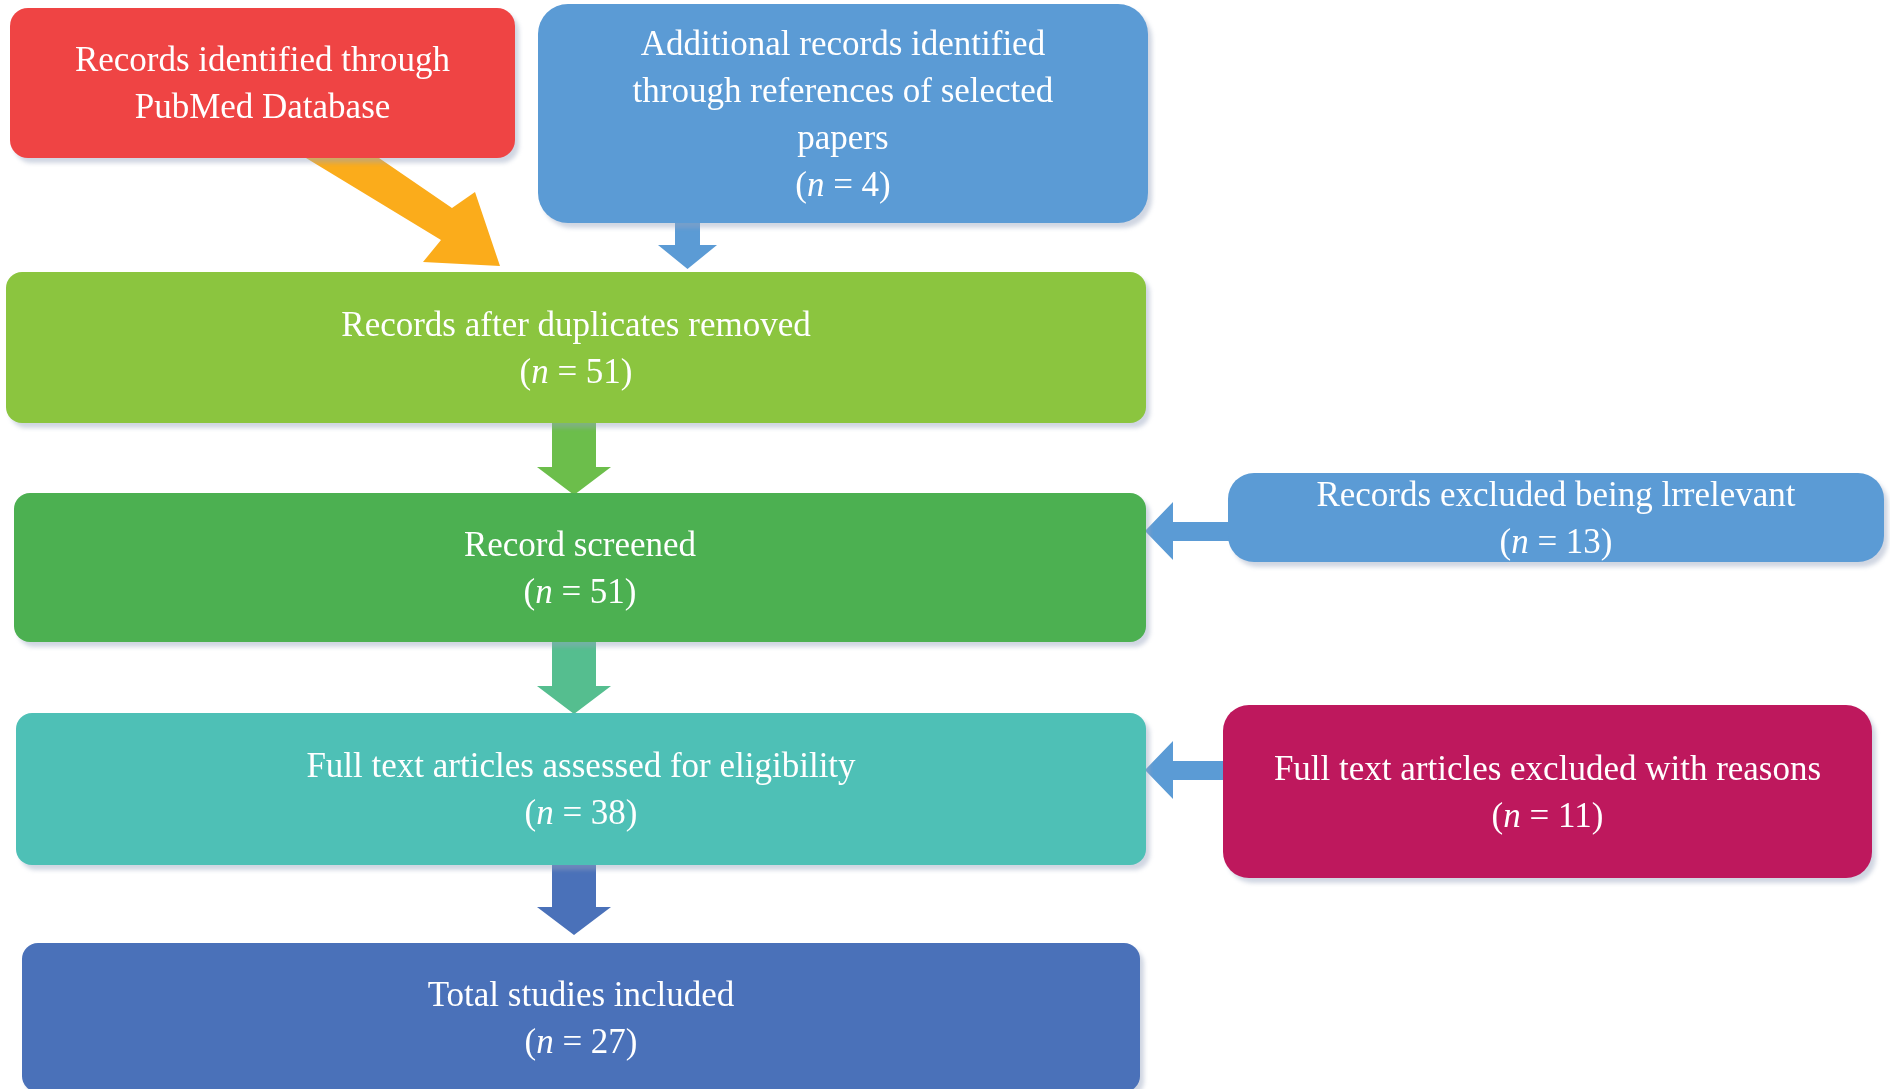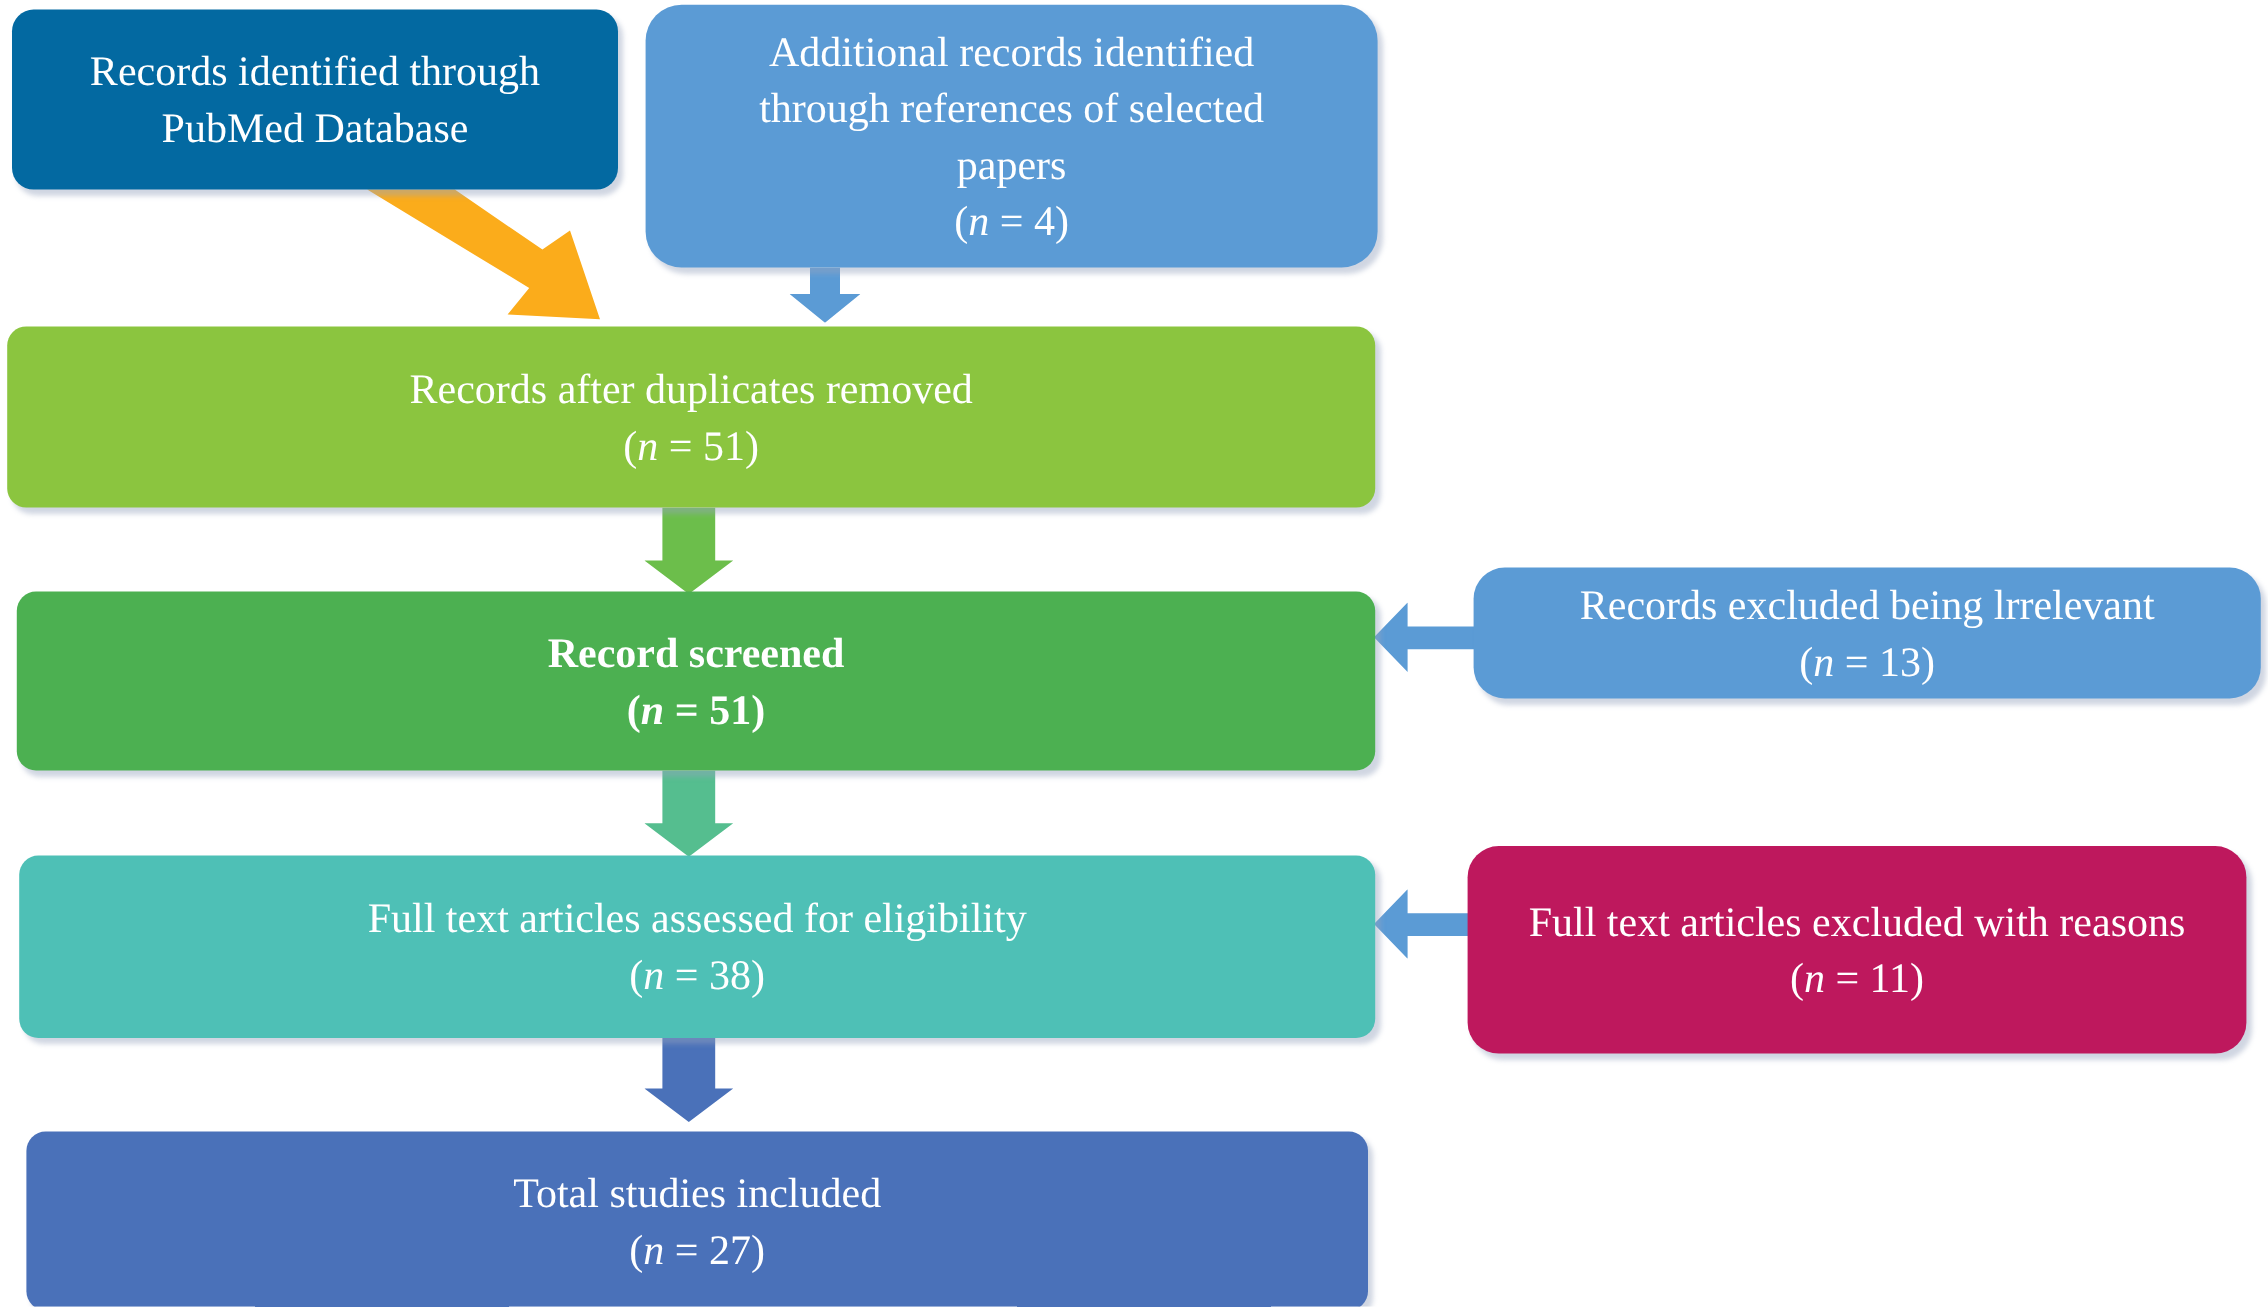--- a/index.html
+++ b/index.html
@@ -55,7 +55,7 @@
     <polygon points="95,20 28,20 28,0 0,29 28,58 28,39 95,39" fill="#5B9BD5"></polygon>
   </svg>
 
-  <div class="box" style="left: 10px; top: 8px; width: 505px; height: 150px; border-radius: 18px; padding: 0px 18px; background-color: #0369a1;">
+  <div class="box" style="left: 10px; top: 8px; width: 505px; height: 150px; border-radius: 18px; padding: 0px 18px; background-color: #ef4444;">
     <div class="title">Records identified through PubMed Database</div>
   </div>
 

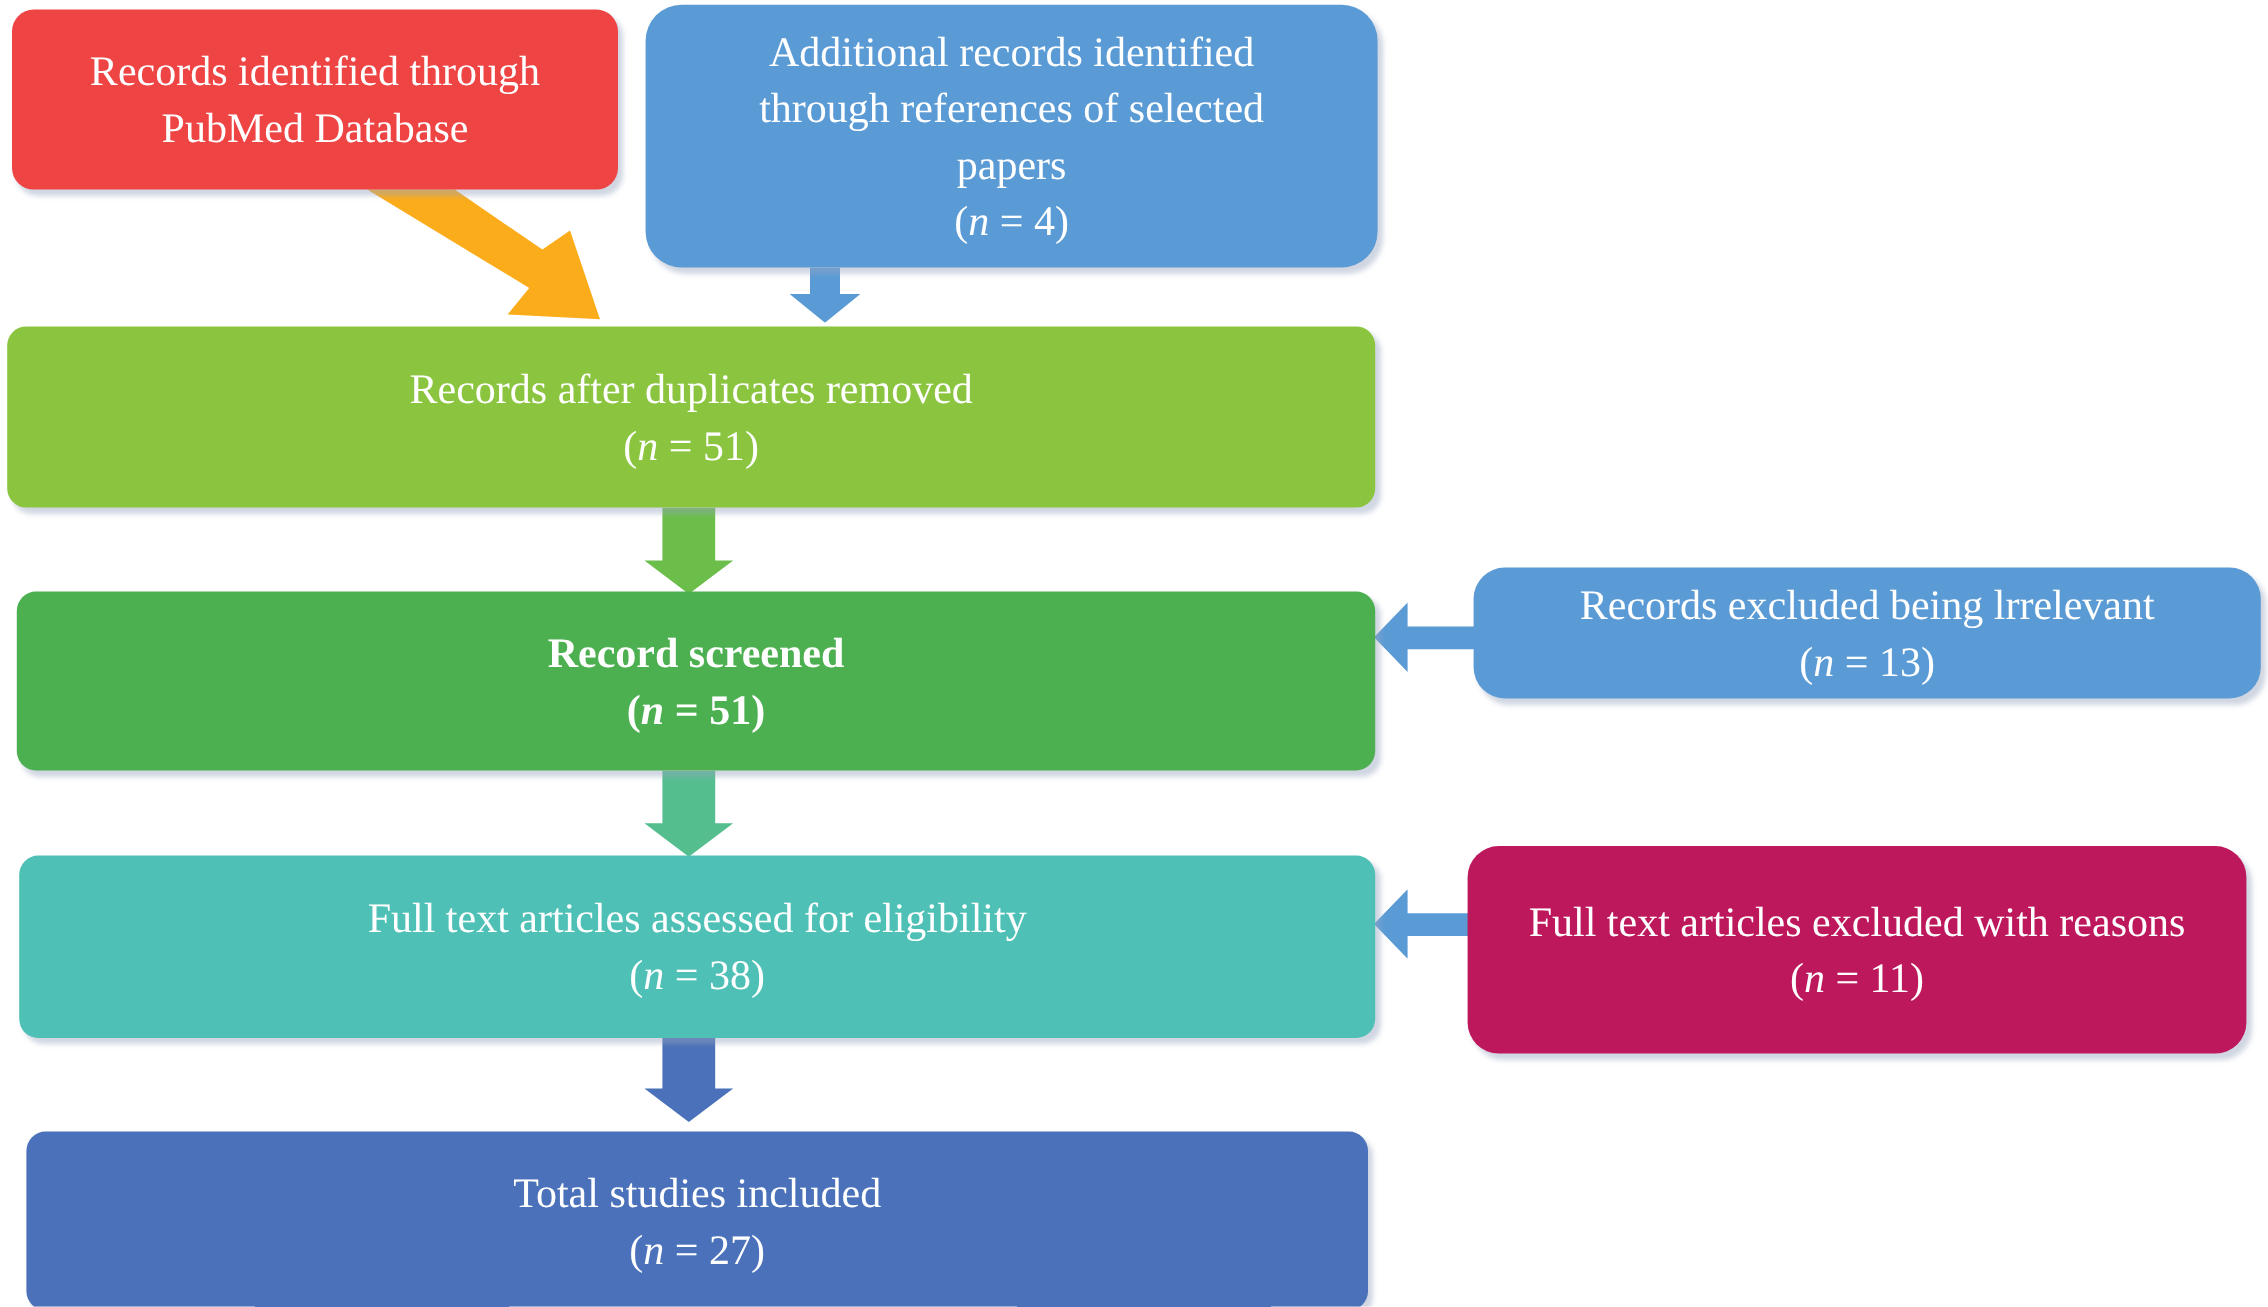--- a/index.html
+++ b/index.html
@@ -74,7 +74,7 @@
     <div class="count">(<i>n</i> = 51)</div>
   </div>
 
-  <div class="box" style="left: 1228px; top: 473px; width: 656px; height: 109px; border-radius: 26px; padding: 0px 26px; background-color: rgb(91, 155, 213);">
+  <div class="box" style="left: 1228px; top: 473px; width: 656px; height: 89px; border-radius: 26px; padding: 0px 26px; background-color: rgb(91, 155, 213);">
     <div class="title">Records excluded being lrrelevant</div>
     <div class="count">(<i>n</i> = 13)</div>
   </div>

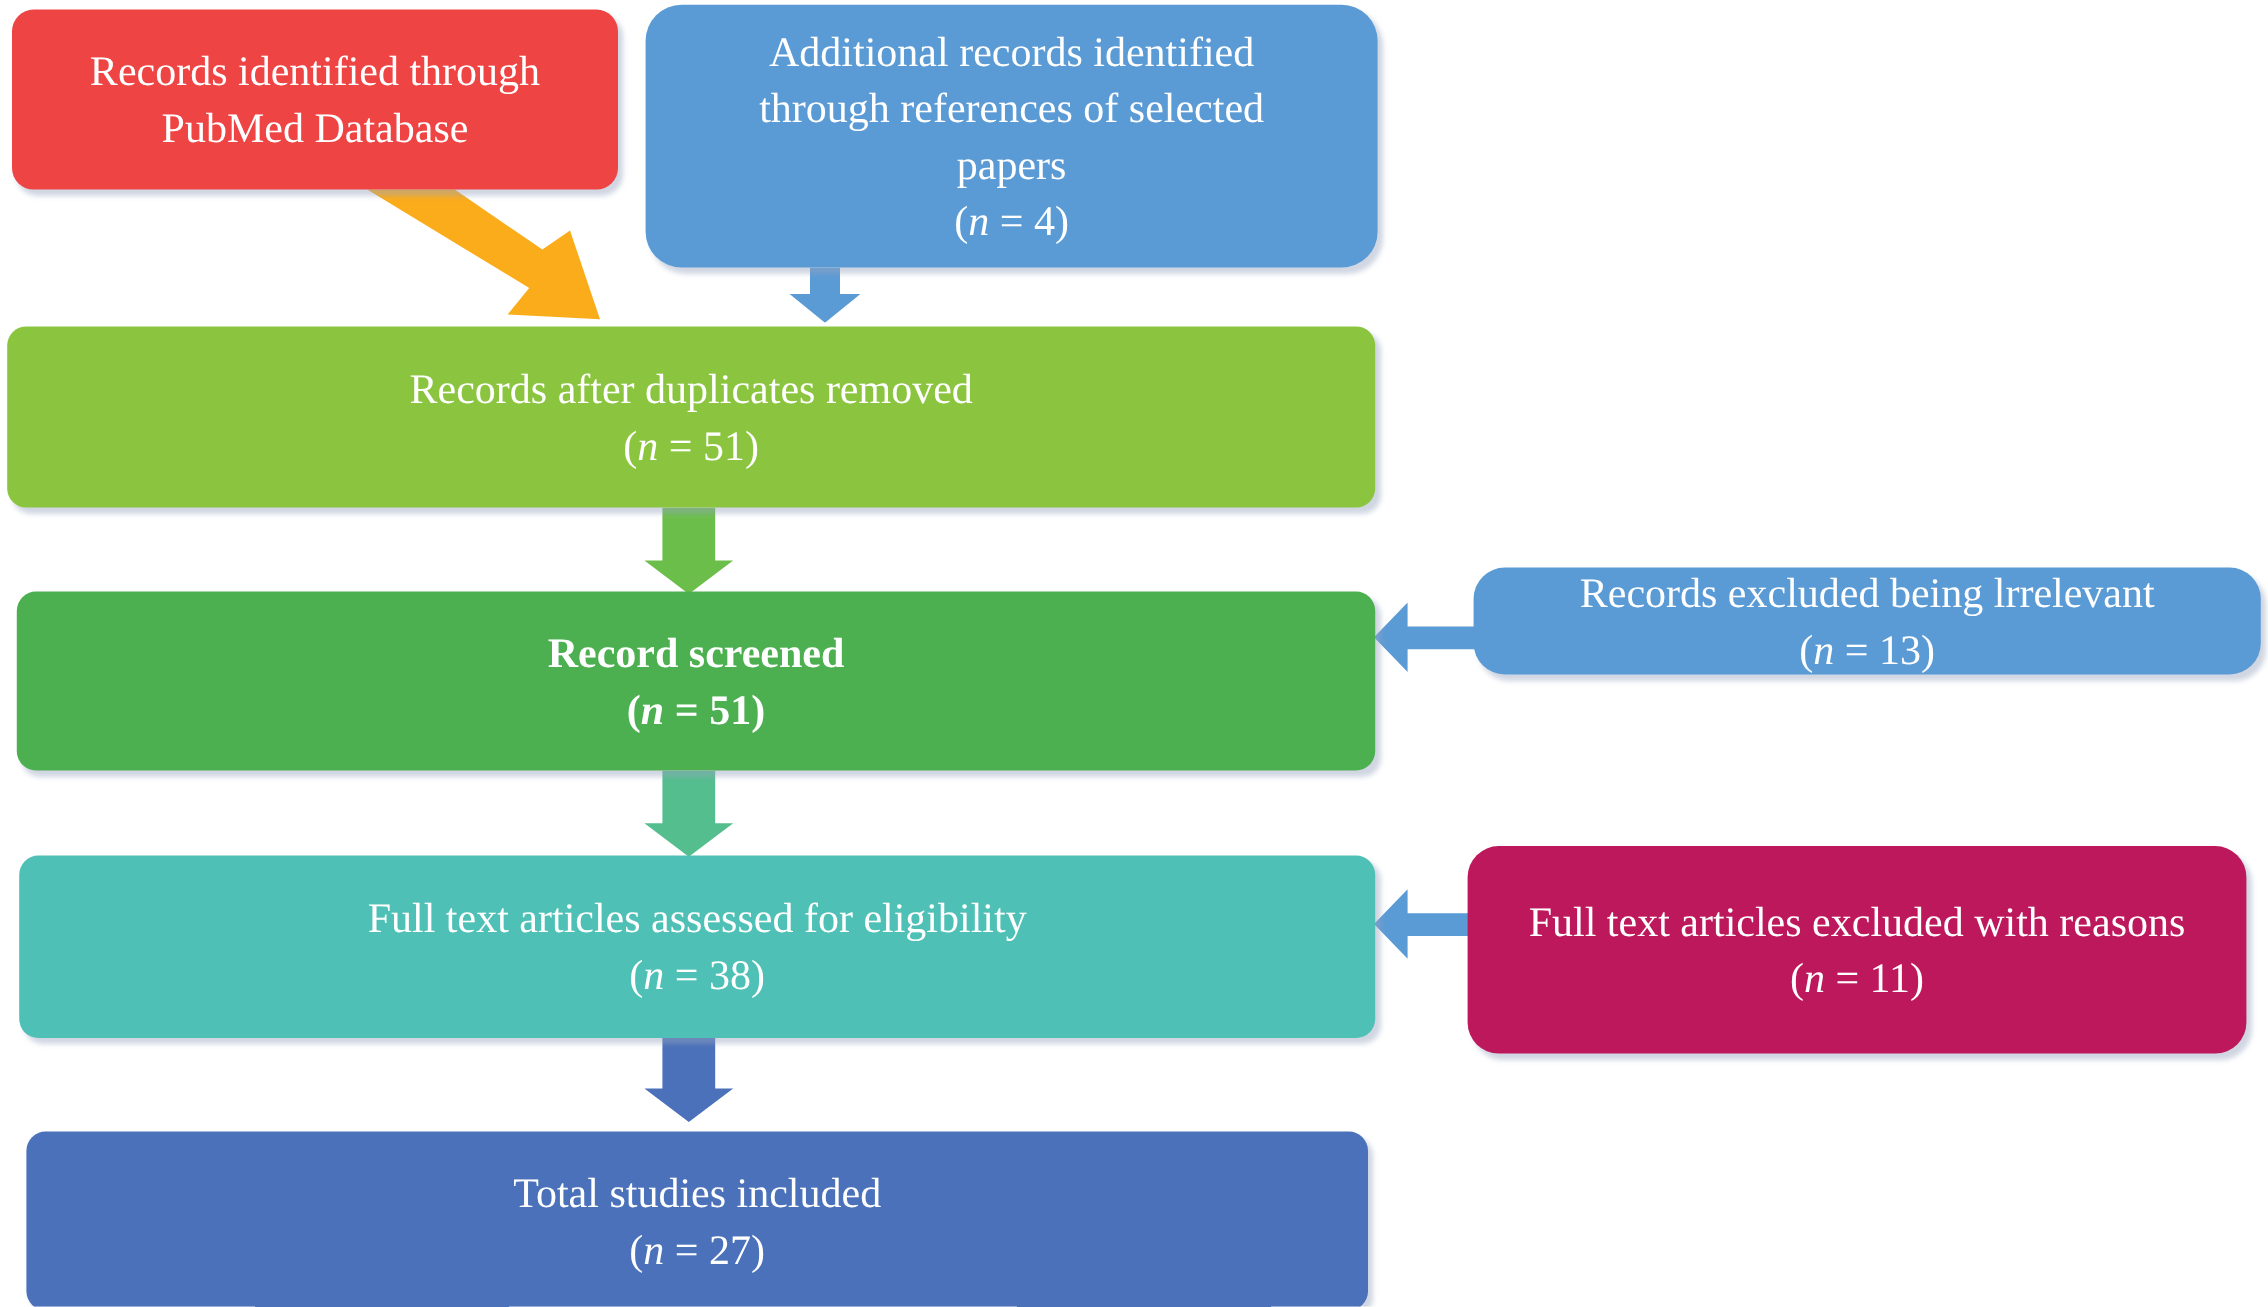--- a/index.html
+++ b/index.html
@@ -69,7 +69,7 @@
     <div class="count">(<i>n</i> = 51)</div>
   </div>
 
-  <div class="box" style="left: 14px; top: 493px; width: 1132px; height: 149px; border-radius: 16px; padding: 0px 20px; background-color: rgb(76, 176, 81); font-weight: bold;">
+  <div class="box" style="left: 14px; top: 493px; width: 1132px; height: 149px; border-radius: 16px; padding: 0px 20px; background-color: rgb(76, 176, 81);">
     <div class="title">Record screened</div>
     <div class="count">(<i>n</i> = 51)</div>
   </div>

